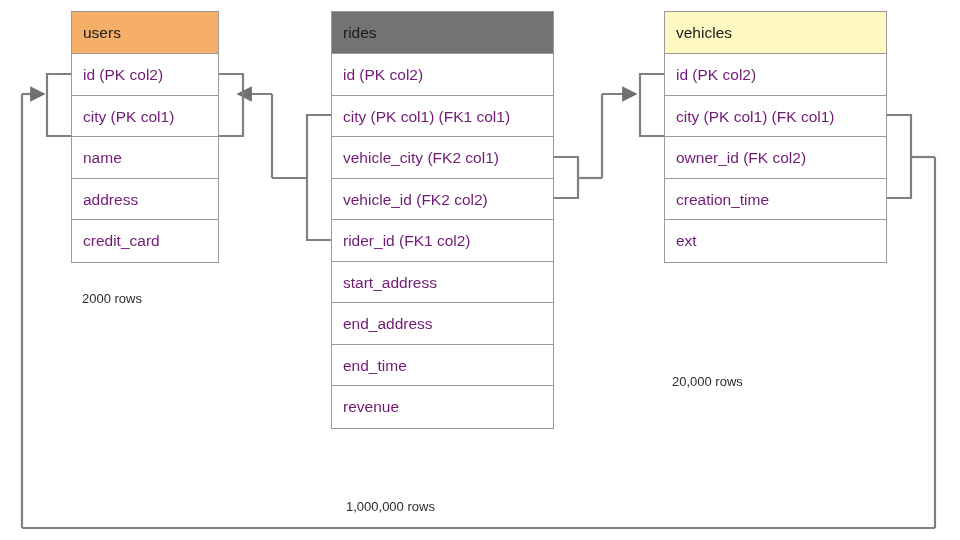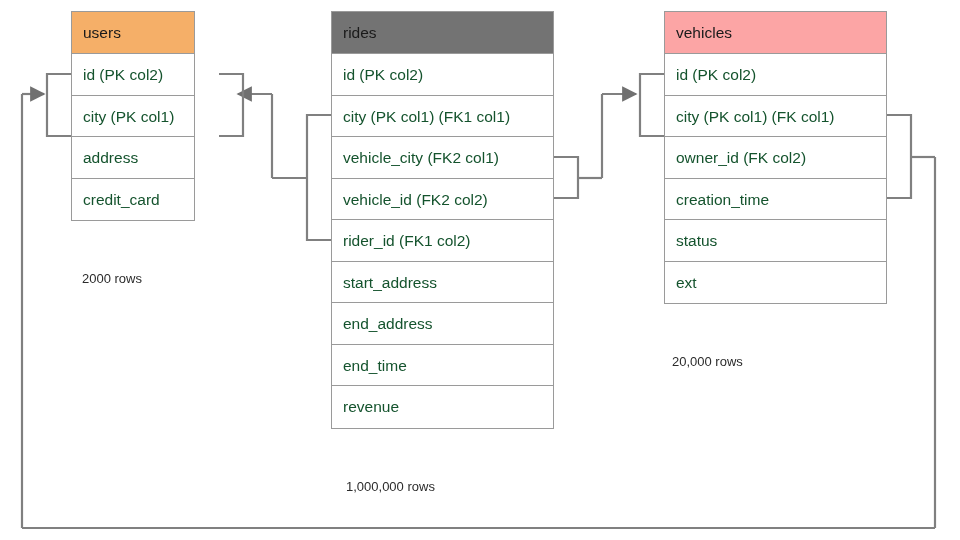--- a/index.html
+++ b/index.html
@@ -121,7 +121,7 @@
     </g>
   </svg>
 
-  <div class="entity" style="left:71px; top:11px; width:124px;">
+  <div class="entity" style="left:71px; top:11px; width:148px;">
     <div class="entity-header" style="background:#F5AF68;">users</div>
     <div class="entity-row">id (PK col2)</div>
     <div class="entity-row">city (PK col1)</div>

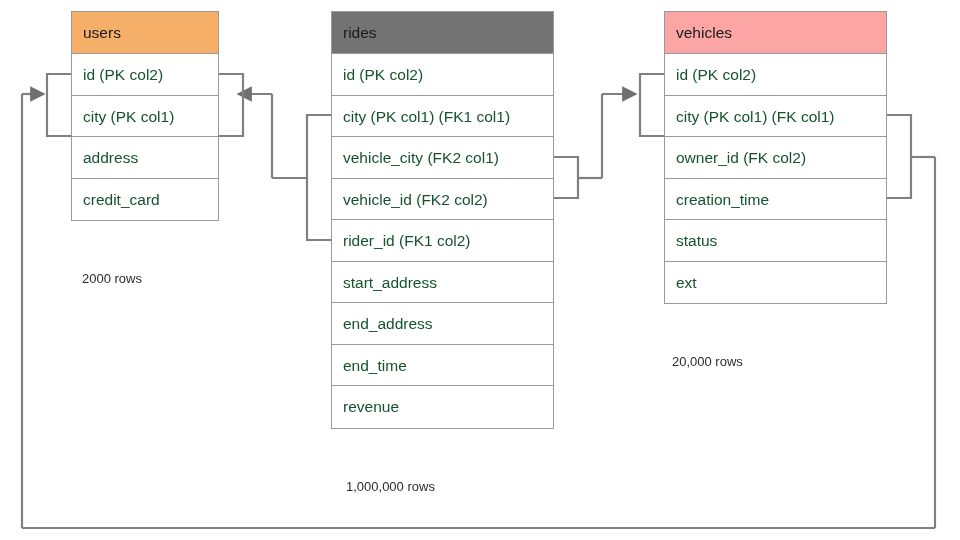--- a/index.html
+++ b/index.html
@@ -145,7 +145,7 @@
   <div class="row-count" style="left:346px; top:479px;">1,000,000 rows</div>
 
   <div class="entity" style="left:664px; top:11px; width:223px;">
-    <div class="entity-header" style="background:#fca5a5;">vehicles</div>
+    <div class="entity-header" style="background:#fef9c3;">vehicles</div>
     <div class="entity-row">id (PK col2)</div>
     <div class="entity-row">city (PK col1) (FK col1)</div>
     <div class="entity-row">owner_id (FK col2)</div>

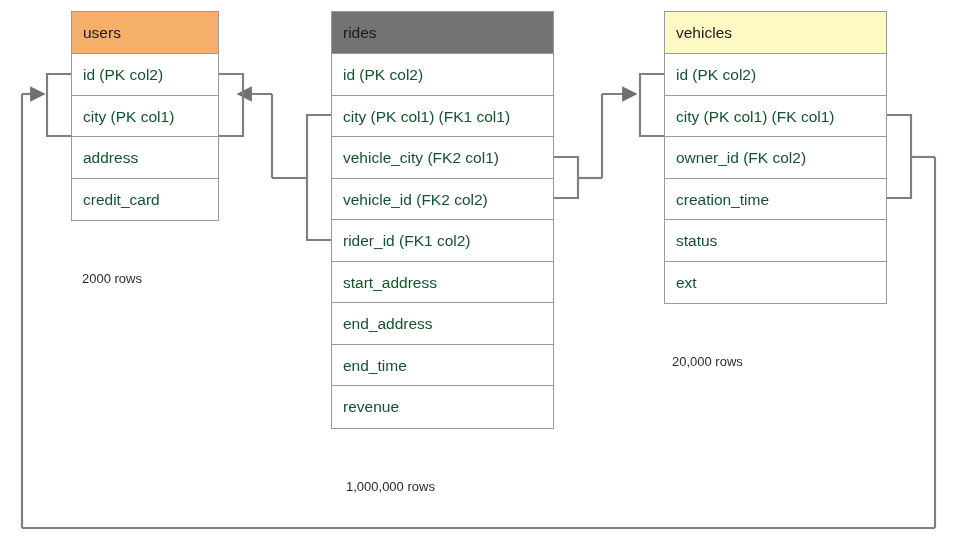--- a/index.html
+++ b/index.html
@@ -46,7 +46,7 @@
     line-height: 41.5px;
     padding: 0 0 0 11px;
     font-size: 15.5px;
-    color: #14532d;
+    color: #701a75;
     border-bottom: 1px solid #9a9a9a;
     white-space: nowrap;
     overflow: hidden;

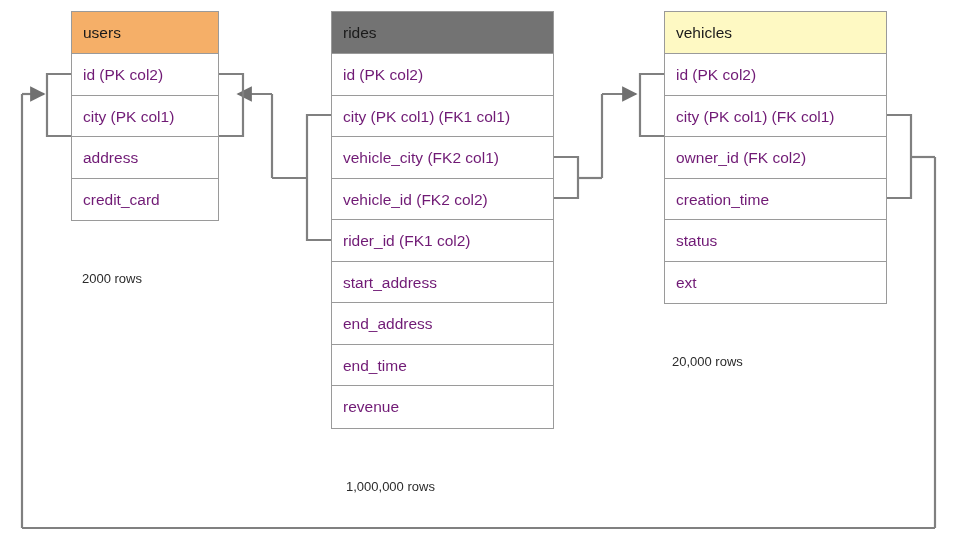--- a/index.html
+++ b/index.html
@@ -125,6 +125,7 @@
     <div class="entity-header" style="background:#F5AF68;">users</div>
     <div class="entity-row">id (PK col2)</div>
     <div class="entity-row">city (PK col1)</div>
+    <div class="entity-row">name</div>
     <div class="entity-row">address</div>
     <div class="entity-row last">credit_card</div>
   </div>

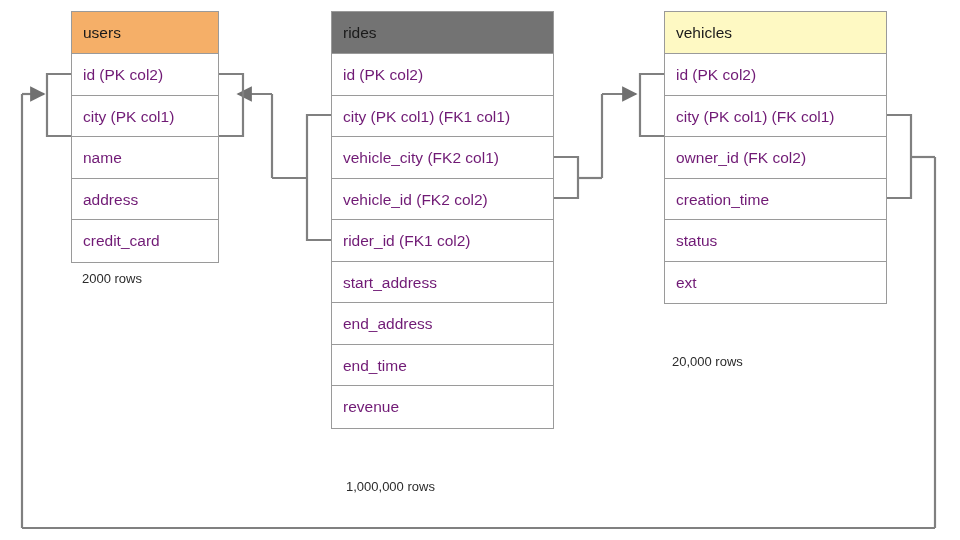--- a/index.html
+++ b/index.html
@@ -151,7 +151,6 @@
     <div class="entity-row">city (PK col1) (FK col1)</div>
     <div class="entity-row">owner_id (FK col2)</div>
     <div class="entity-row">creation_time</div>
-    <div class="entity-row">status</div>
     <div class="entity-row last">ext</div>
   </div>
   <div class="row-count" style="left:672px; top:354px;text-align:center;">20,000 rows</div>

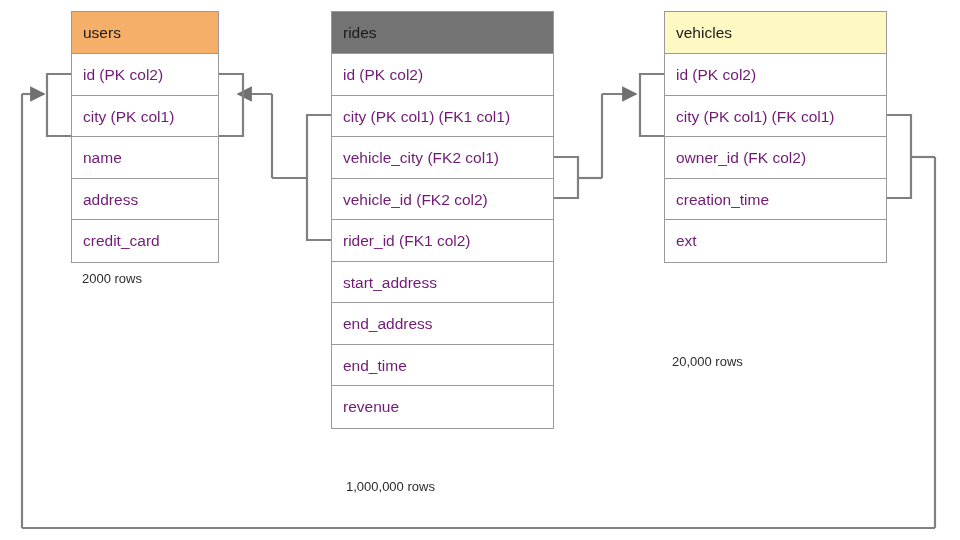--- a/index.html
+++ b/index.html
@@ -59,6 +59,7 @@
     font-size: 13px;
     color: #2b2b2b;
     white-space: nowrap;
+    margin-top: 20px;
   }
 </style>
 </head>

